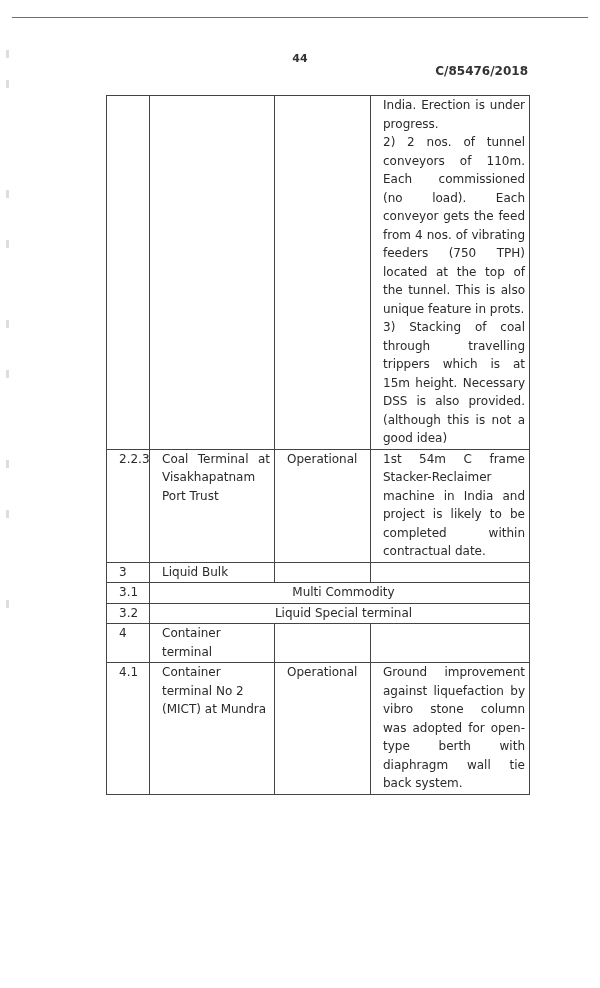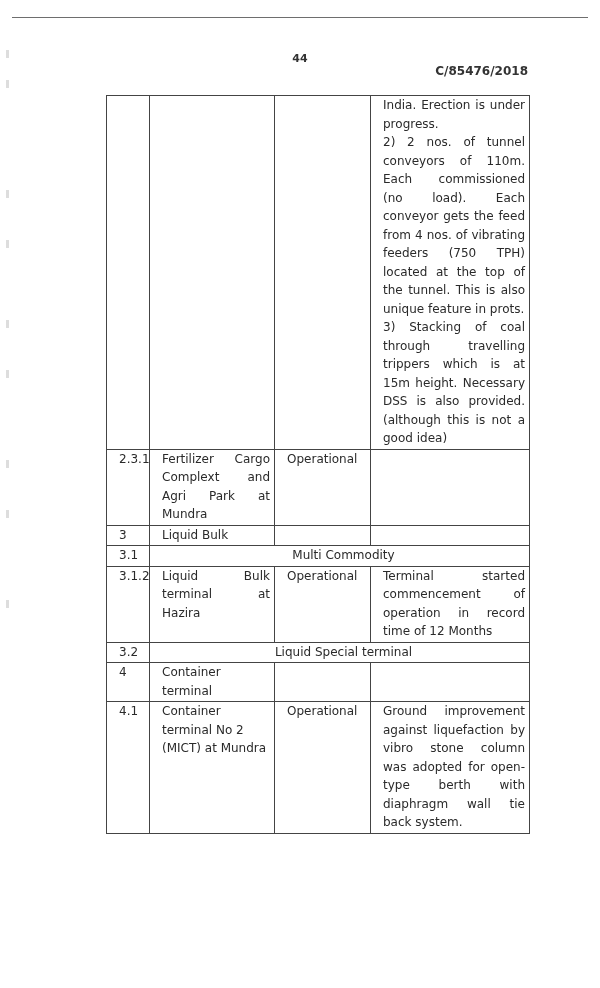--- a/index.html
+++ b/index.html
@@ -59,6 +59,12 @@
       </td>
     </tr>
 
+    <tr style="height:95px">
+      <td>2.2.3</td>
+      <td class="justify">Coal Terminal at Visakhapatnam Port Trust</td>
+      <td>Operational</td>
+      <td class="justify">1st 54m C frame Stacker-Reclaimer machine in India and project is likely to be completed within contractual date.</td>
+    </tr>
 
 
     <tr style="height:56px">

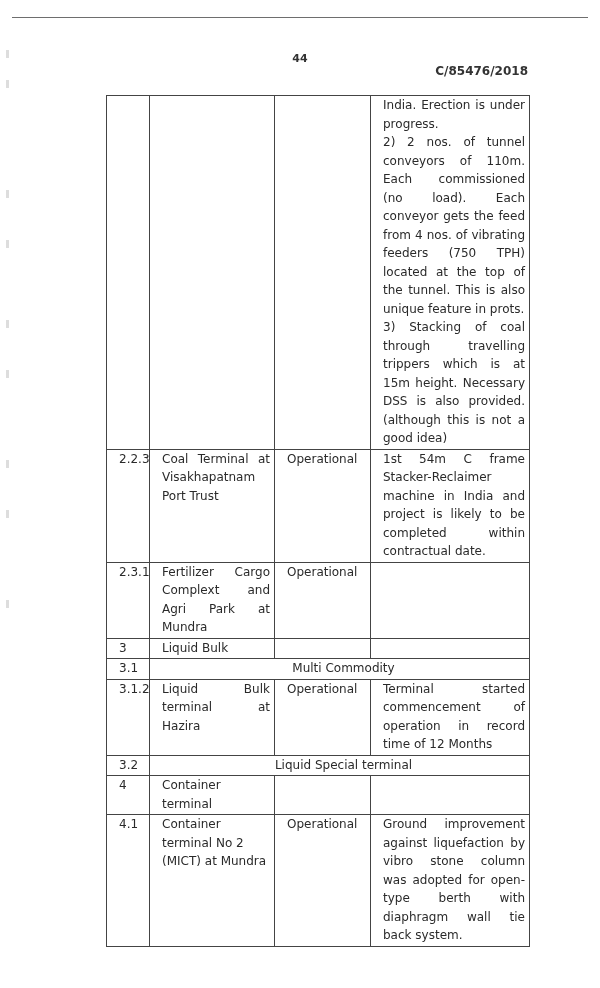--- a/index.html
+++ b/index.html
@@ -67,12 +67,6 @@
     </tr>
 
 
-    <tr style="height:56px">
-      <td>2.3.1</td>
-      <td class="justify">Fertilizer Cargo Complext and Agri Park at Mundra</td>
-      <td>Operational</td>
-      <td></td>
-    </tr>
 
     <tr style="height:20px">
       <td>3</td>

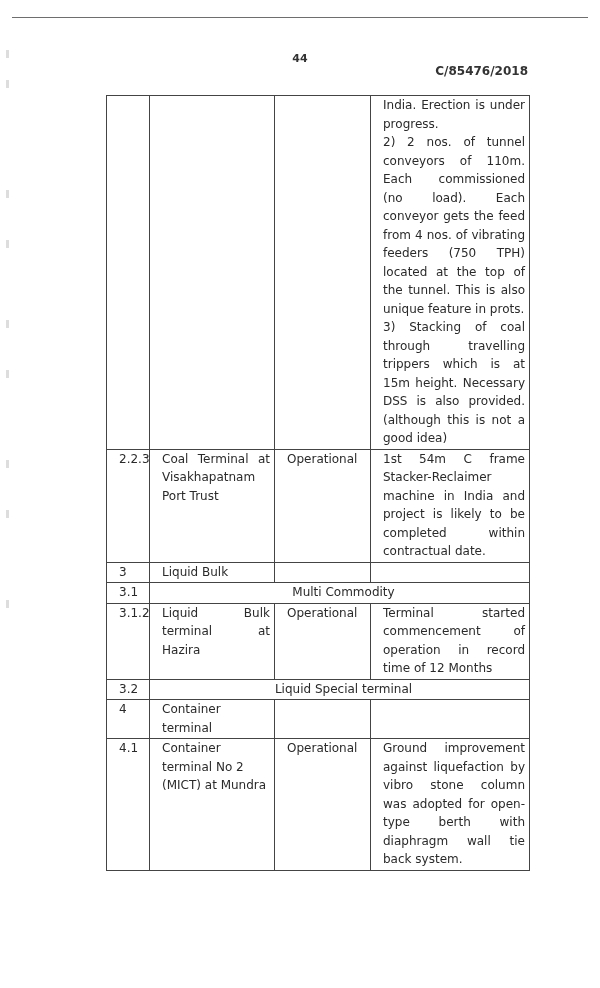--- a/index.html
+++ b/index.html
@@ -81,12 +81,6 @@
     </tr>
 
 
-    <tr style="height:56px">
-      <td>3.1.2</td>
-      <td class="justify">Liquid Bulk terminal at Hazira</td>
-      <td>Operational</td>
-      <td class="justify">Terminal started commencement of operation in record time of 12 Months</td>
-    </tr>
 
     <tr style="height:19px">
       <td>3.2</td>

